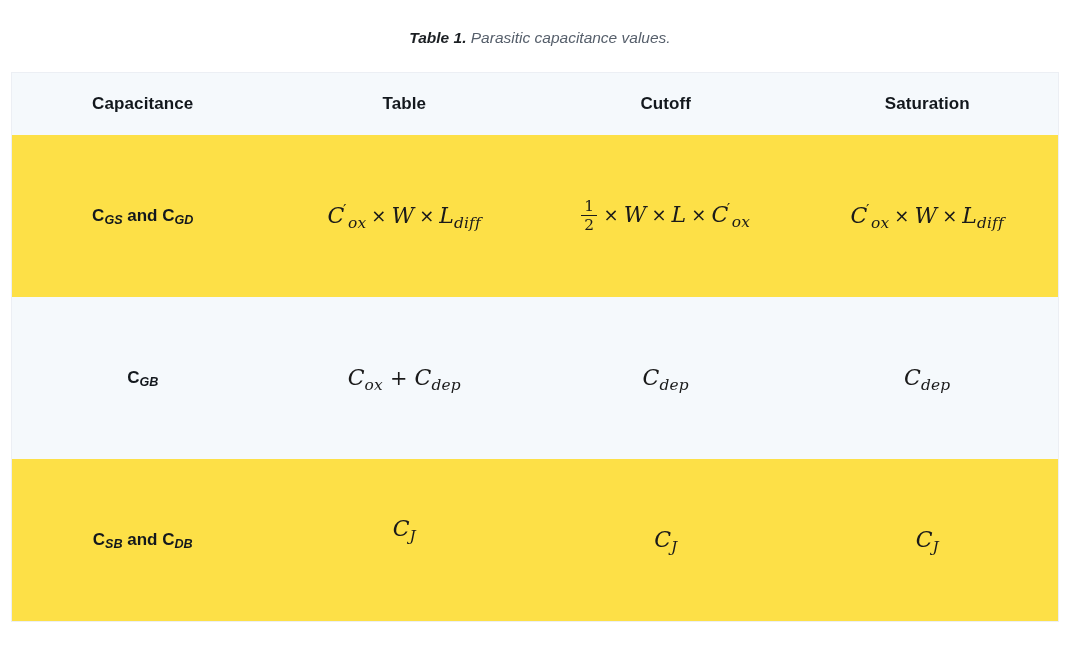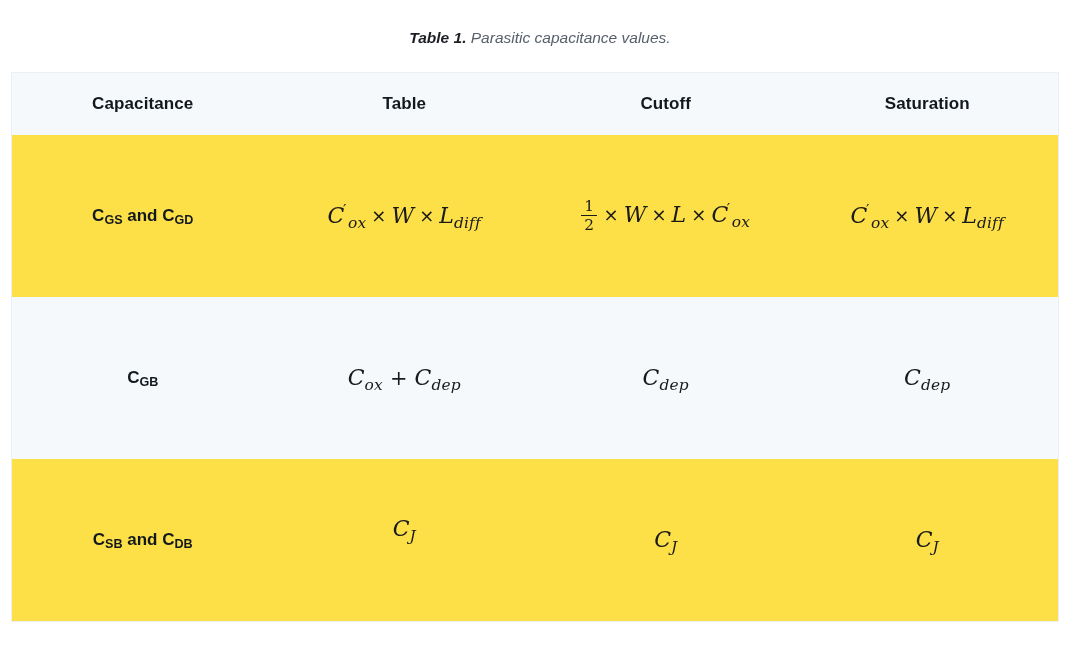--- a/index.html
+++ b/index.html
@@ -99,6 +99,7 @@
     white-space: nowrap;
   }
   .rowlabel sub {
+    font-style: italic;
     font-size: 0.74em;
     font-weight: bold;
     vertical-align: baseline;

